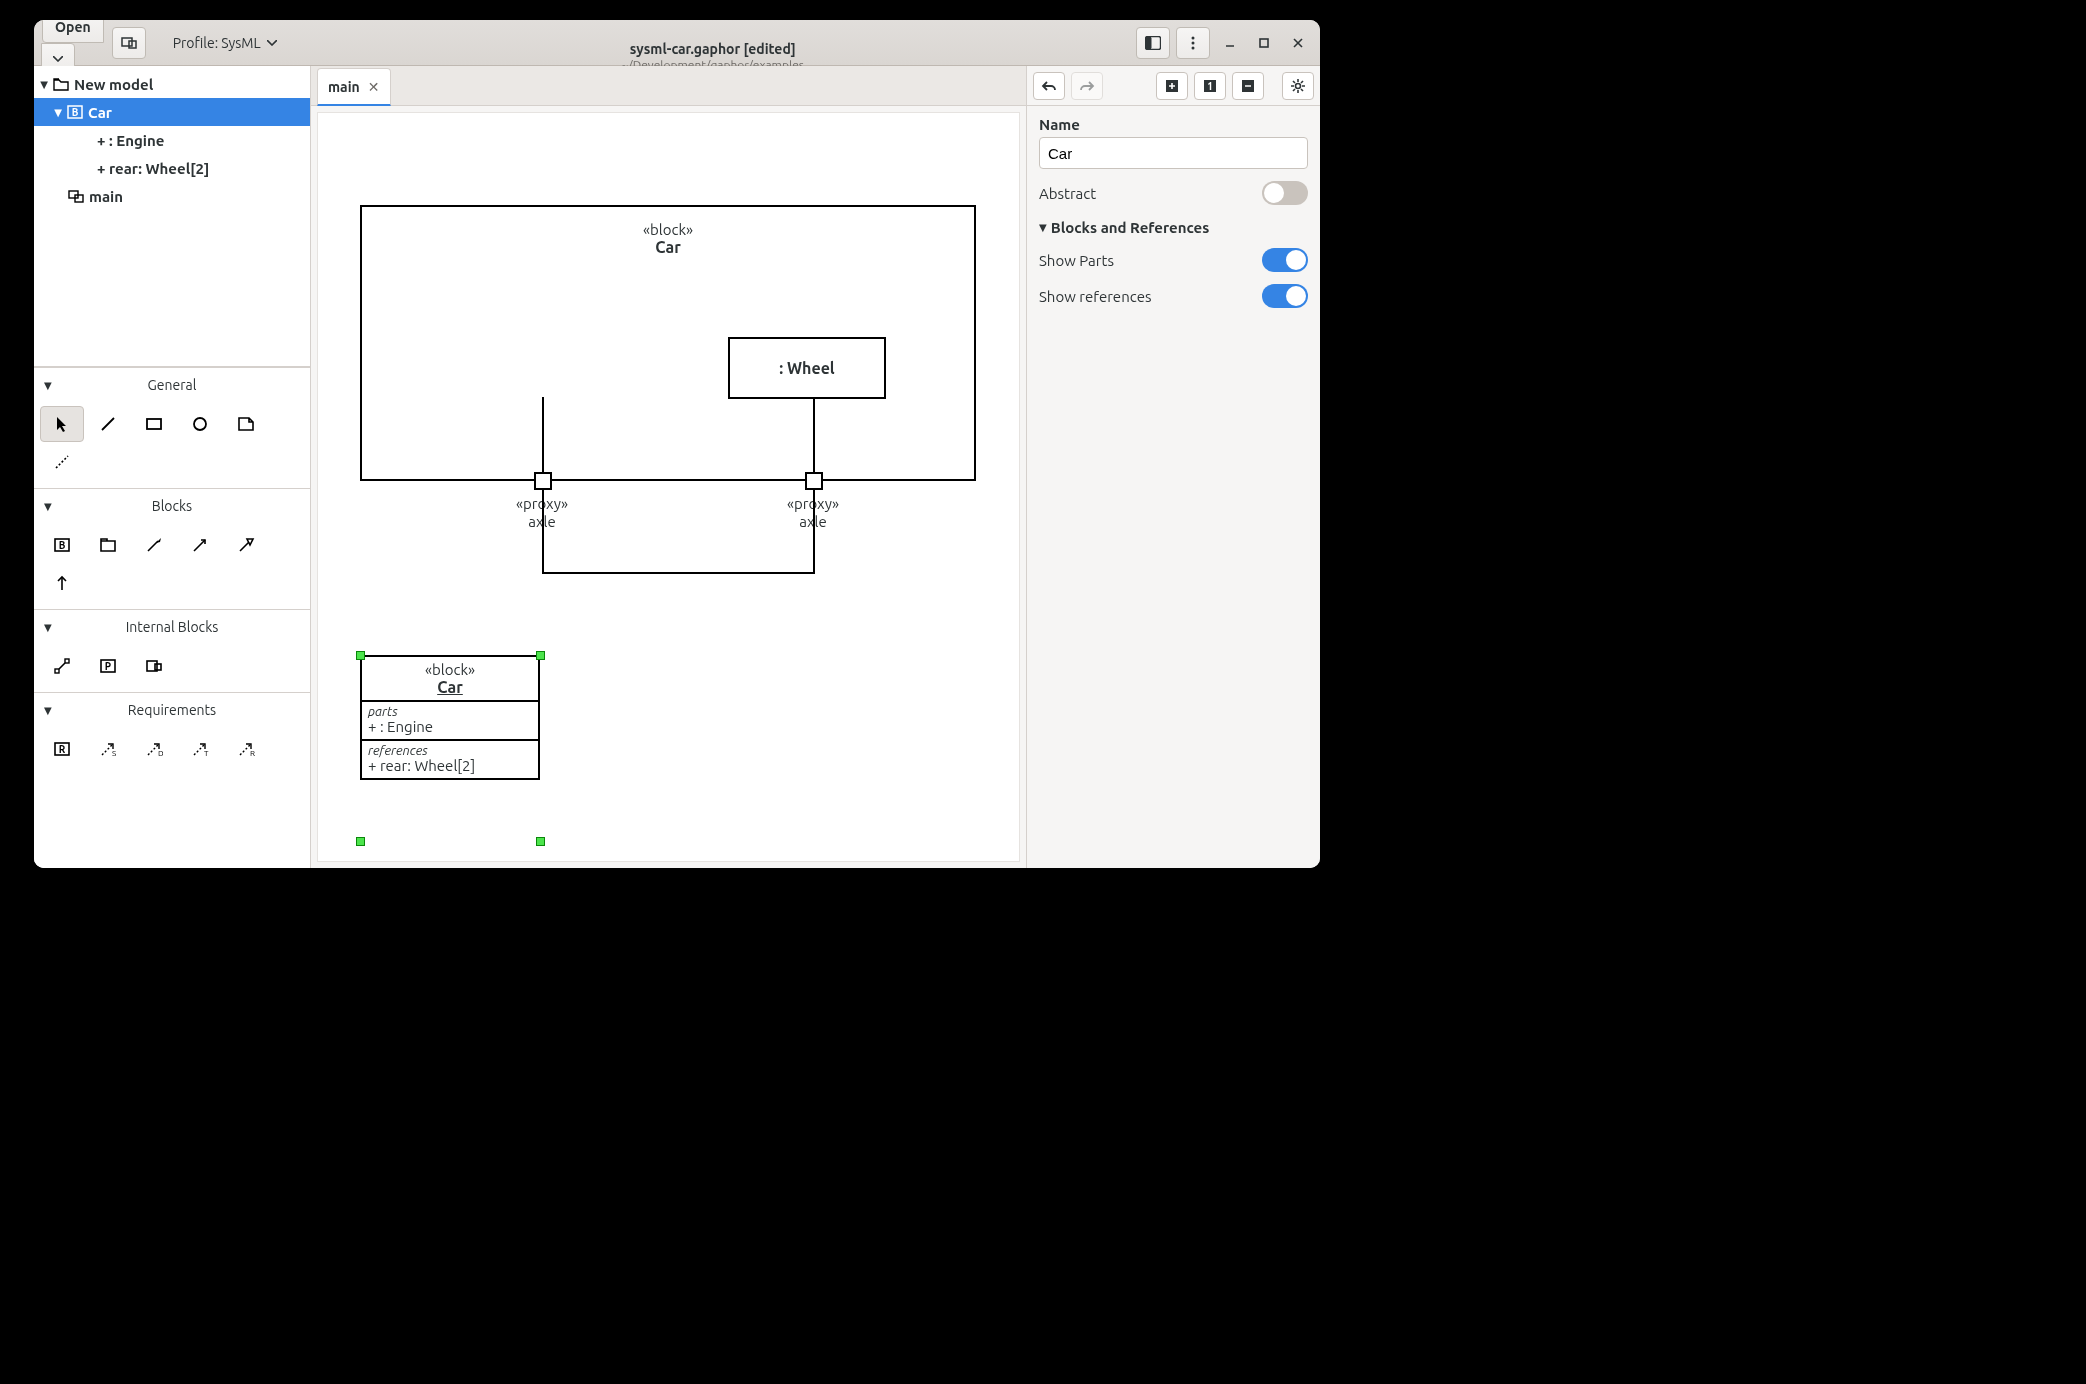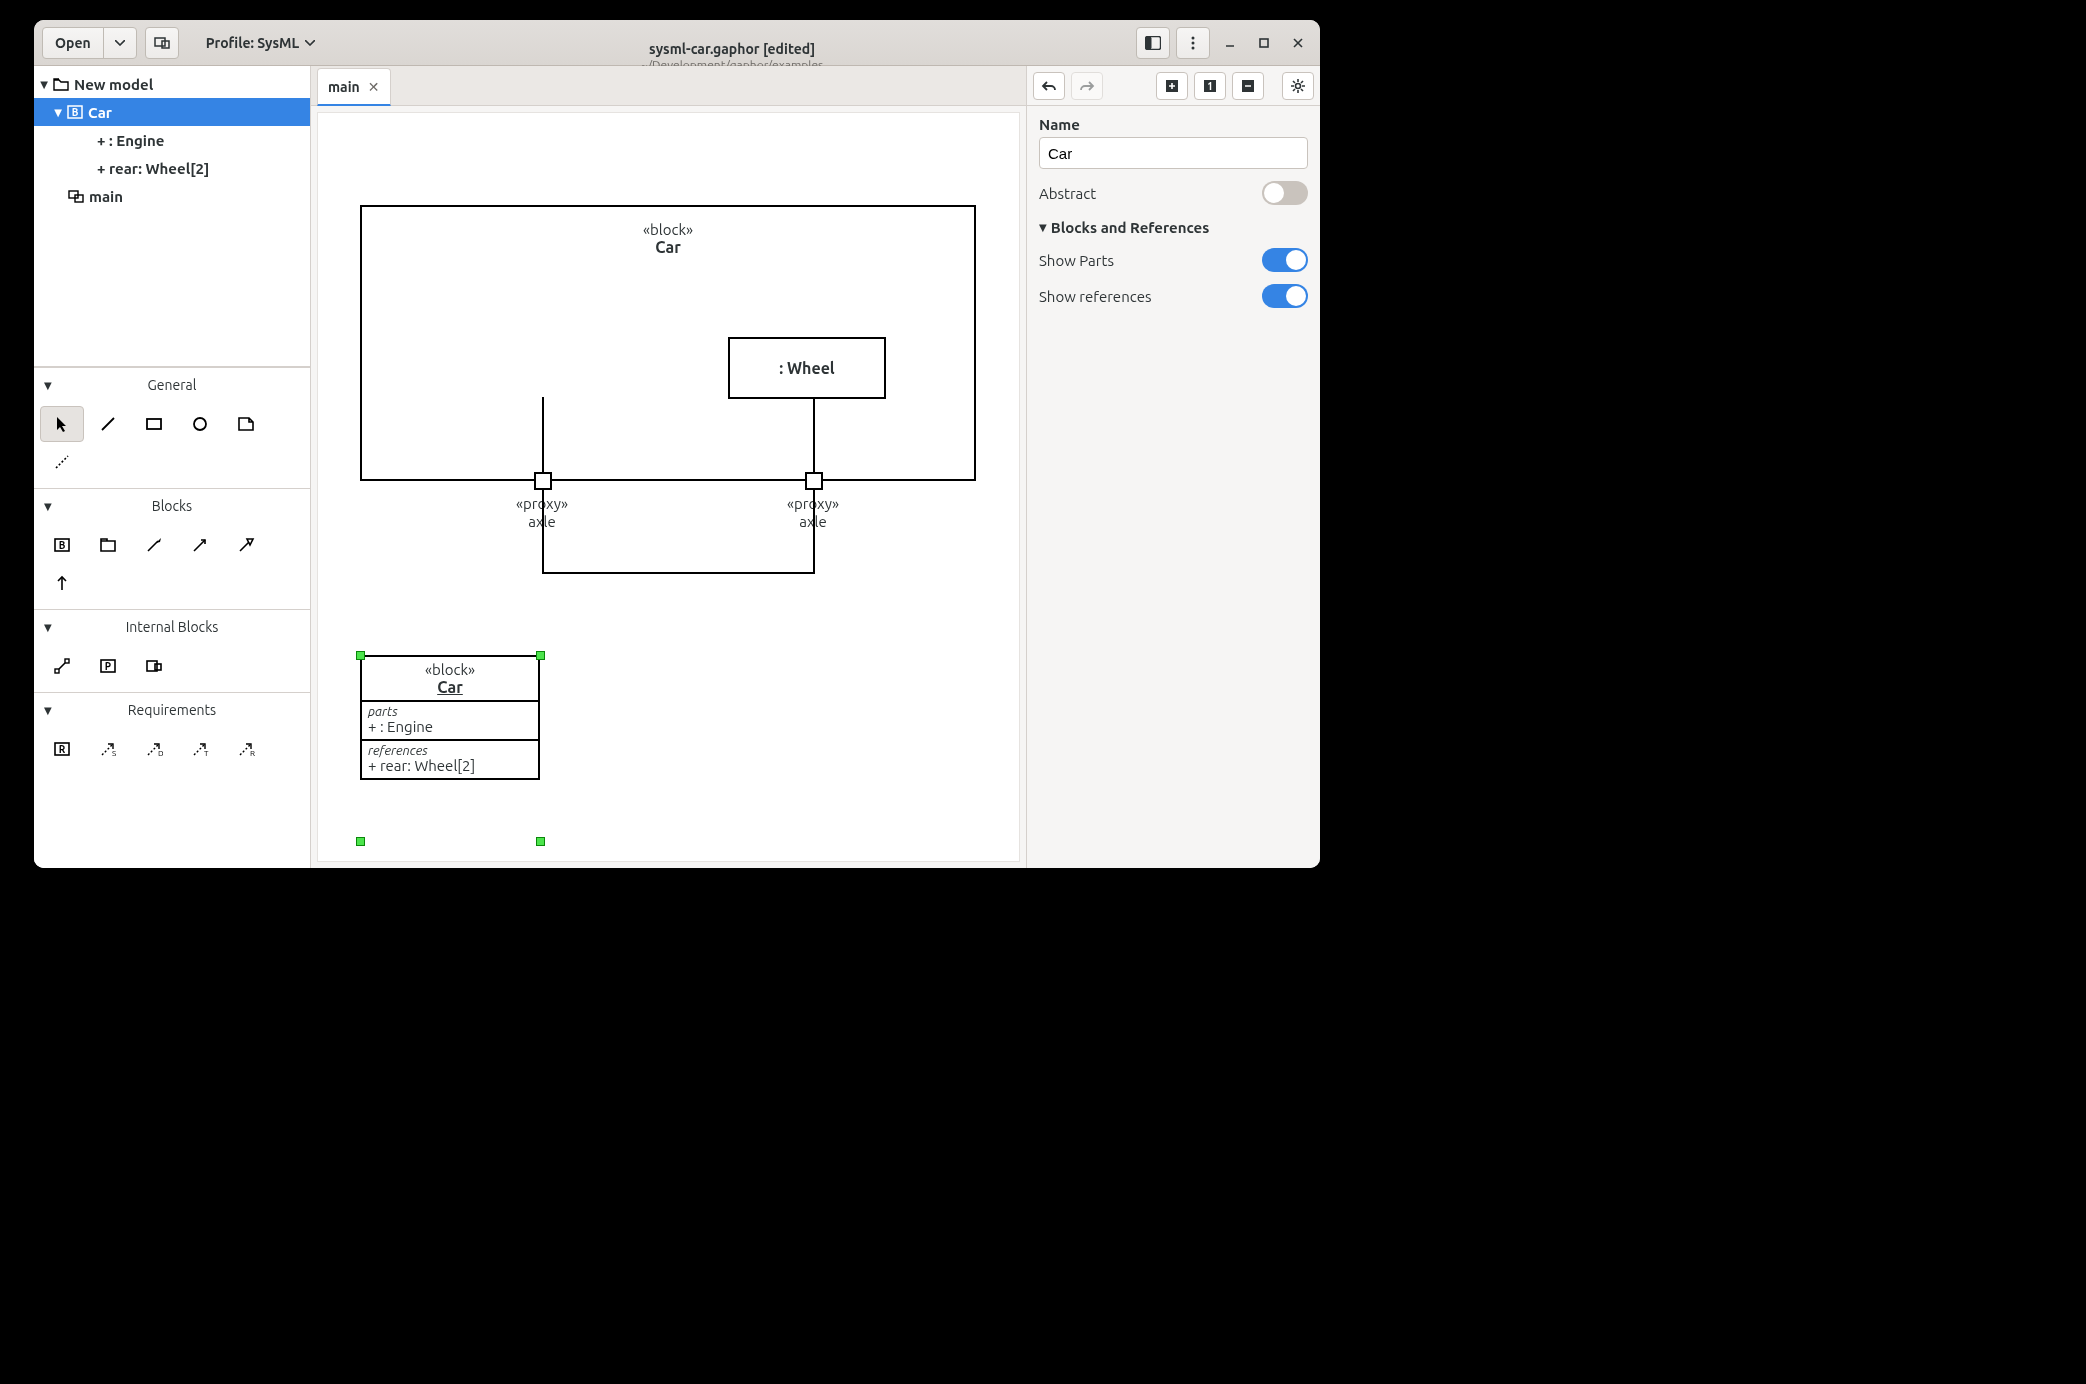--- a/index.html
+++ b/index.html
@@ -46,7 +46,7 @@
 }
 .hbtn.icon { padding: 0; width: 34px; }
 .hbtn.flat { background: transparent; border-color: transparent; }
-.btn-group { display: inline-flex; }
+.btn-group { display: inline-flex; flex-direction: column; }
 .btn-group .hbtn:first-child { border-top-right-radius:0; border-bottom-right-radius:0;}
 .btn-group .hbtn:last-child { border-top-left-radius:0; border-bottom-left-radius:0; margin-left:-1px;}
 .title-block { flex:1; text-align:center; line-height:1.2;}

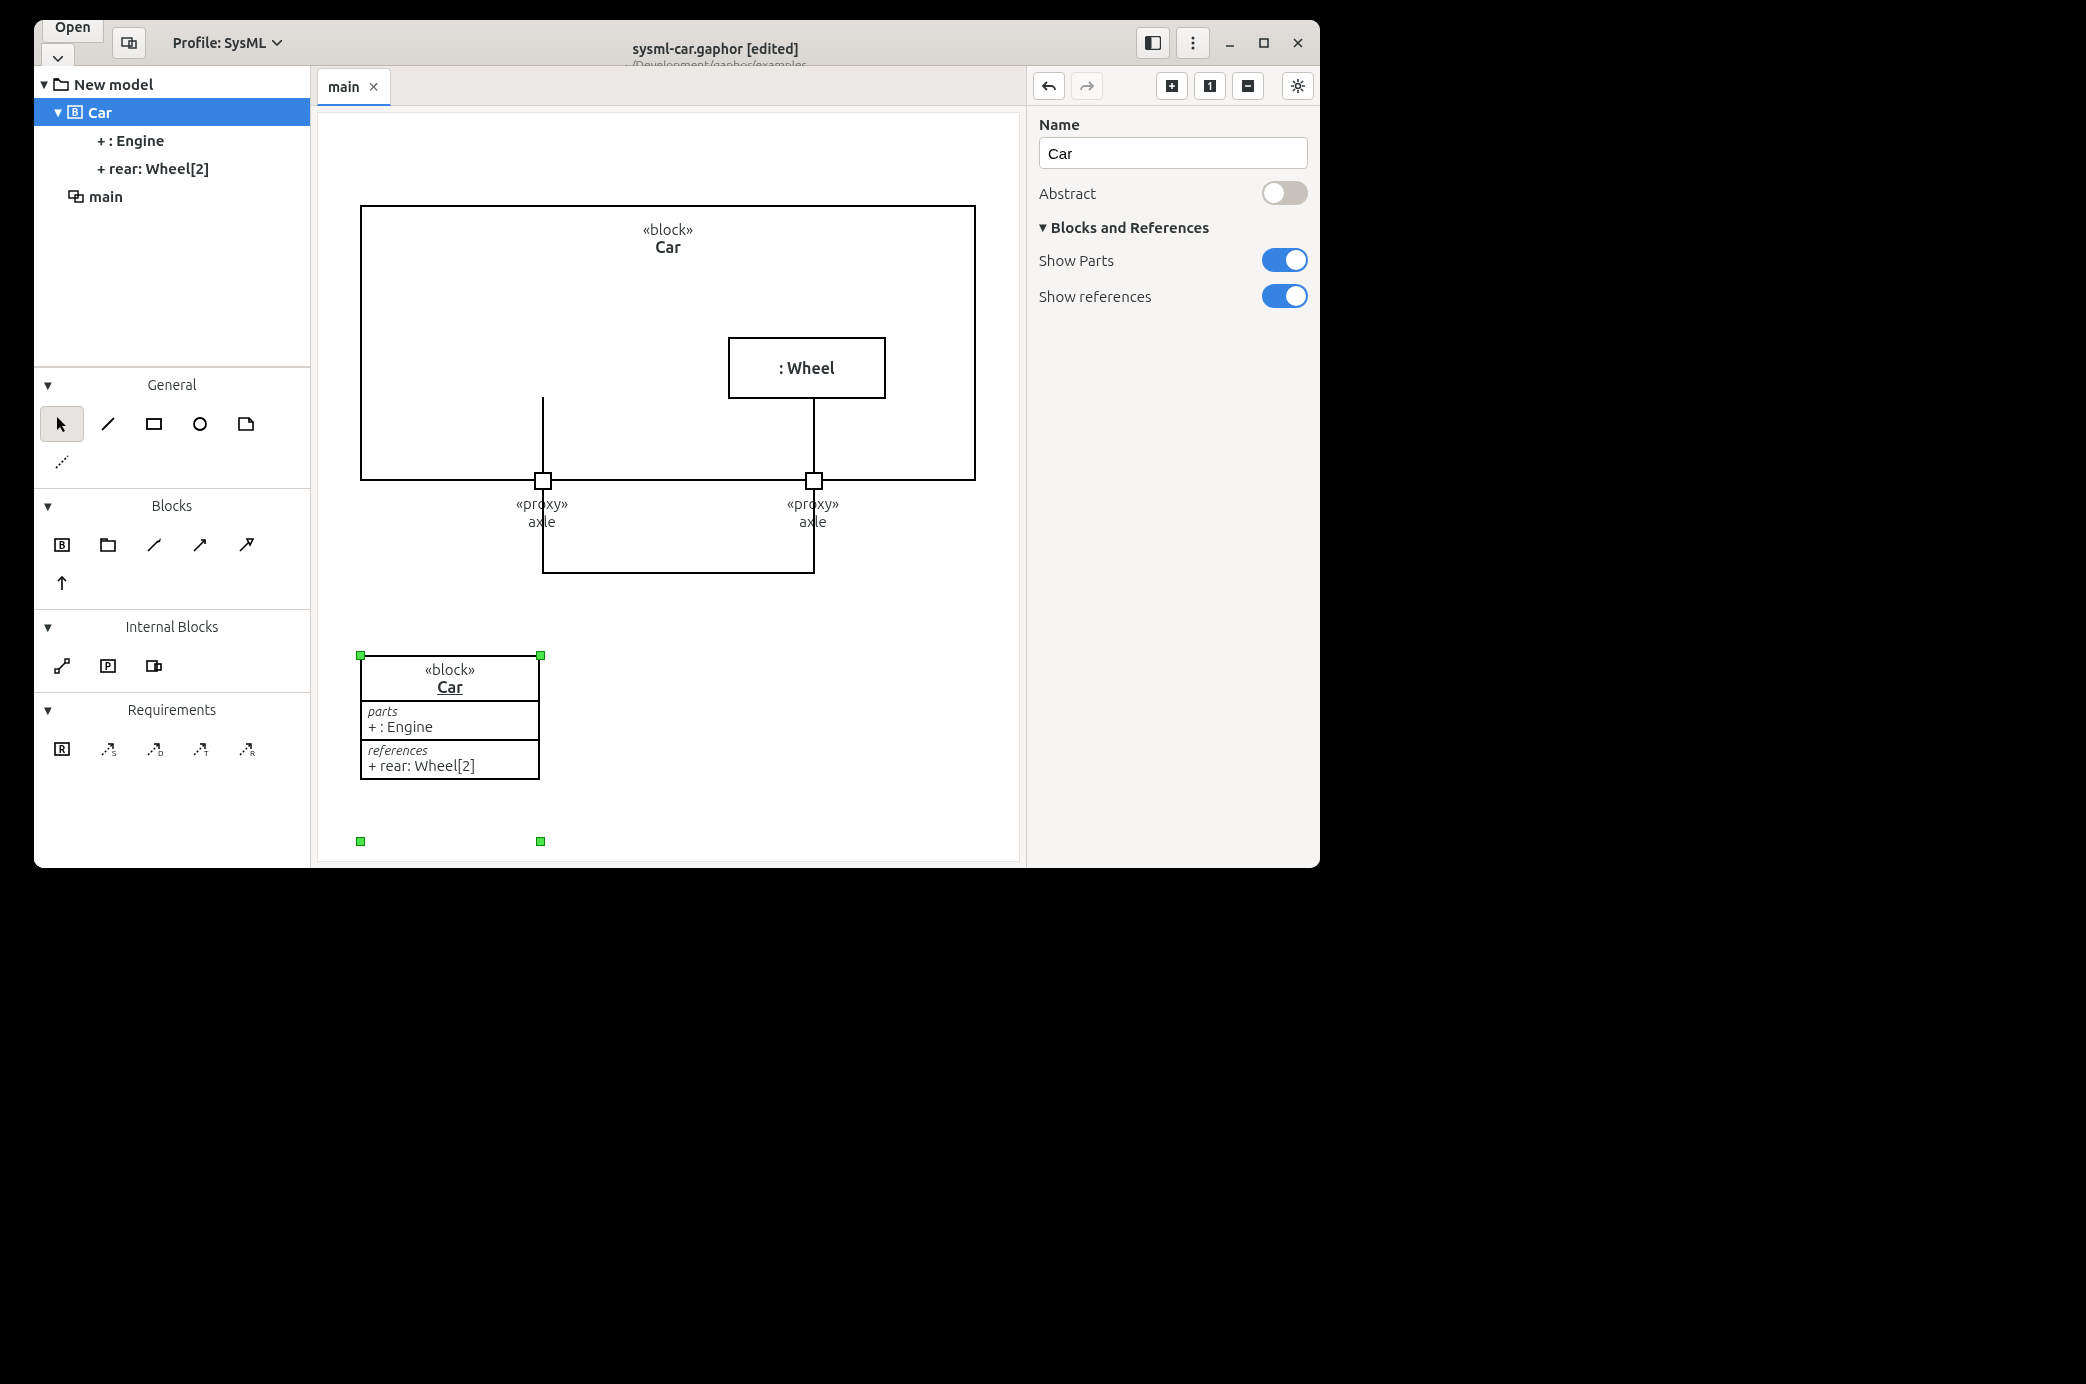--- a/index.html
+++ b/index.html
@@ -139,7 +139,7 @@
           <rect x="8" y="6" width="7" height="7" fill="none" stroke="#2e3436" stroke-width="1.5"></rect>
         </svg>
     </div>
-    <div class="hbtn flat" style="margin-left:14px; font-weight:700">
+    <div class="hbtn flat" style="margin-left:14px; font-weight:400">
       <span>Profile: SysML</span>
       <svg width="10" height="6" style="margin-left:6px">
           <path d="M0 0 L5 5 L10 0" fill="none" stroke="#2e3436" stroke-width="1.6"></path>

